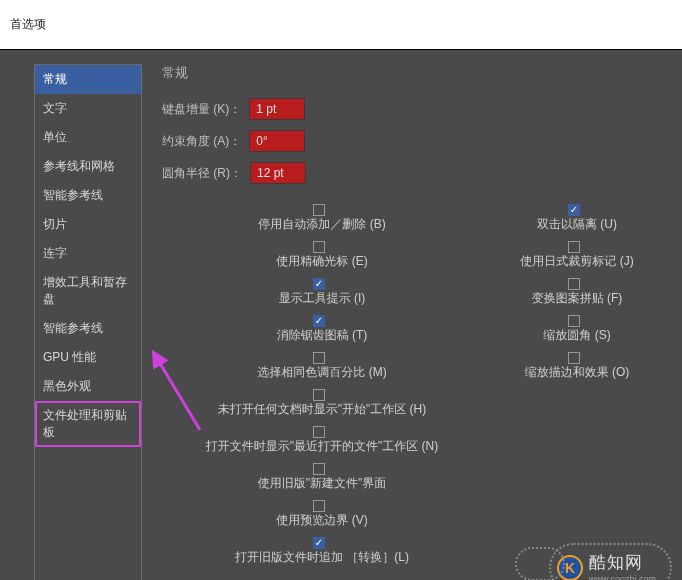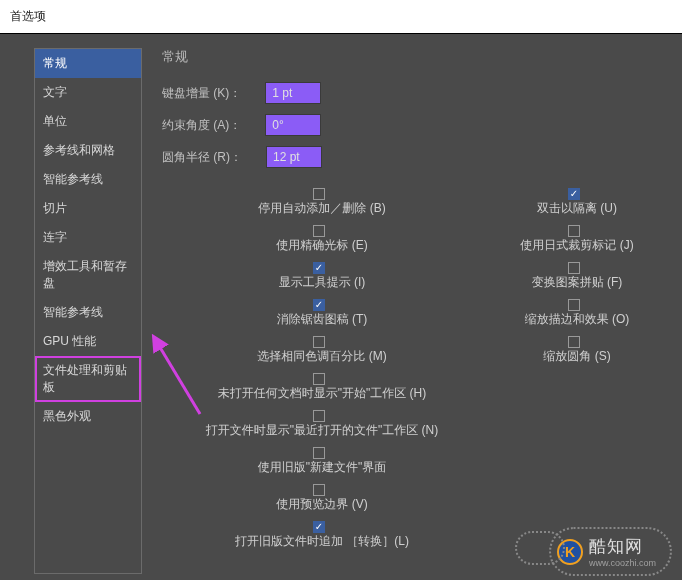--- a/index.html
+++ b/index.html
@@ -14,7 +14,7 @@
 .title-bar {
   background: #fff;
   color: #222;
-  padding: 8px 10px;
+  padding: 16px 10px;
   font-size: 12px;
   border-bottom: 1px solid #000;
 }

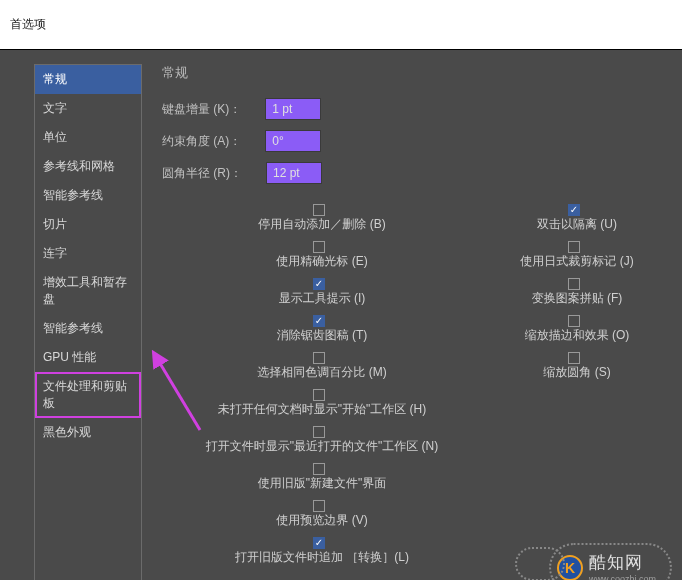--- a/index.html
+++ b/index.html
@@ -61,7 +61,7 @@
 }
 .field-label {
   color: #c0c0c0;
-  margin-right: 24px;
+  margin-right: 8px;
   font-size: 12px;
 }
 .field-input {

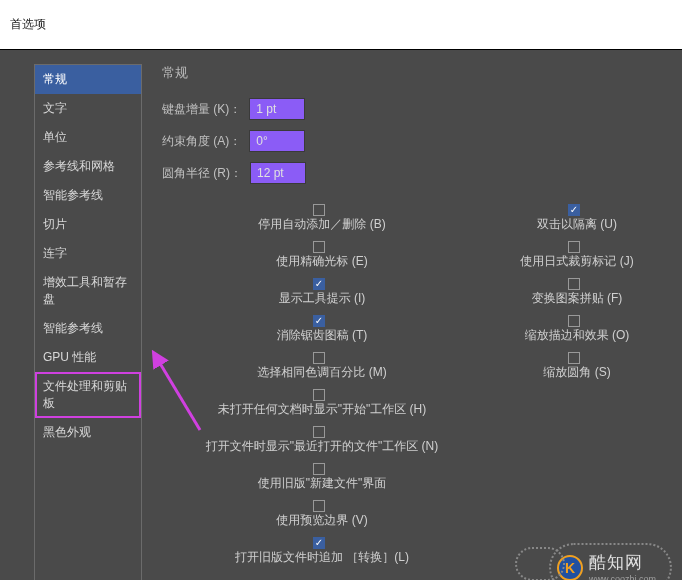--- a/index.html
+++ b/index.html
@@ -65,7 +65,7 @@
   font-size: 12px;
 }
 .field-input {
-  background: #8b5cf6;
+  background: #b91c1c;
   border: 1px solid #3a3a3a;
   color: #e0e0e0;
   padding: 3px 6px;

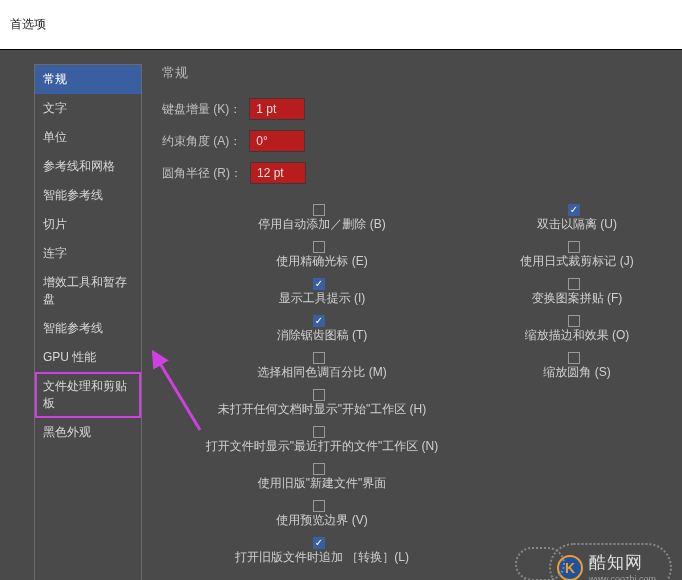--- a/index.html
+++ b/index.html
@@ -260,11 +260,11 @@
           </div>
           <div class="checkbox-row">
             <span class="chk"></span>
+            <span class="chk-label">缩放圆角 (S)</span>
+          </div>
+          <div class="checkbox-row">
+            <span class="chk"></span>
             <span class="chk-label">缩放描边和效果 (O)</span>
-          </div>
-          <div class="checkbox-row">
-            <span class="chk"></span>
-            <span class="chk-label">缩放圆角 (S)</span>
           </div>
         </div>
     </div>

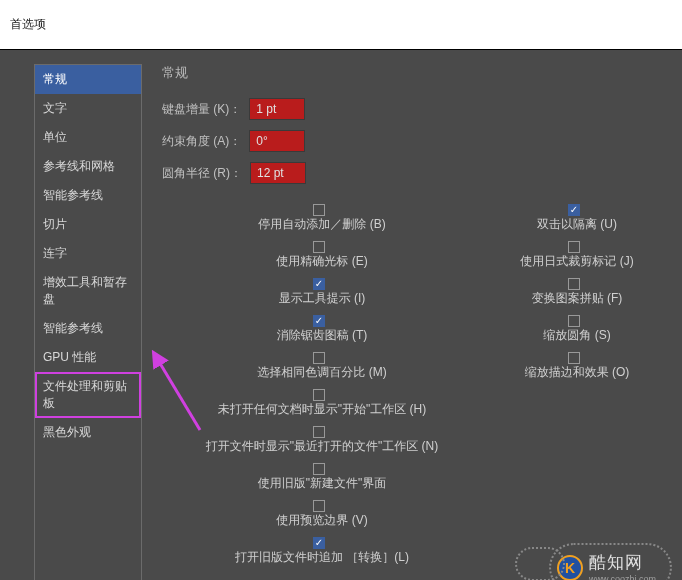--- a/index.html
+++ b/index.html
@@ -180,8 +180,8 @@
       <div class="sidebar-item">增效工具和暂存盘</div>
       <div class="sidebar-item">智能参考线</div>
       <div class="sidebar-item">GPU 性能</div>
+      <div class="sidebar-item">黑色外观</div>
       <div class="sidebar-item highlighted">文件处理和剪贴板</div>
-      <div class="sidebar-item">黑色外观</div>
     </div>
 
   <div class="main">

